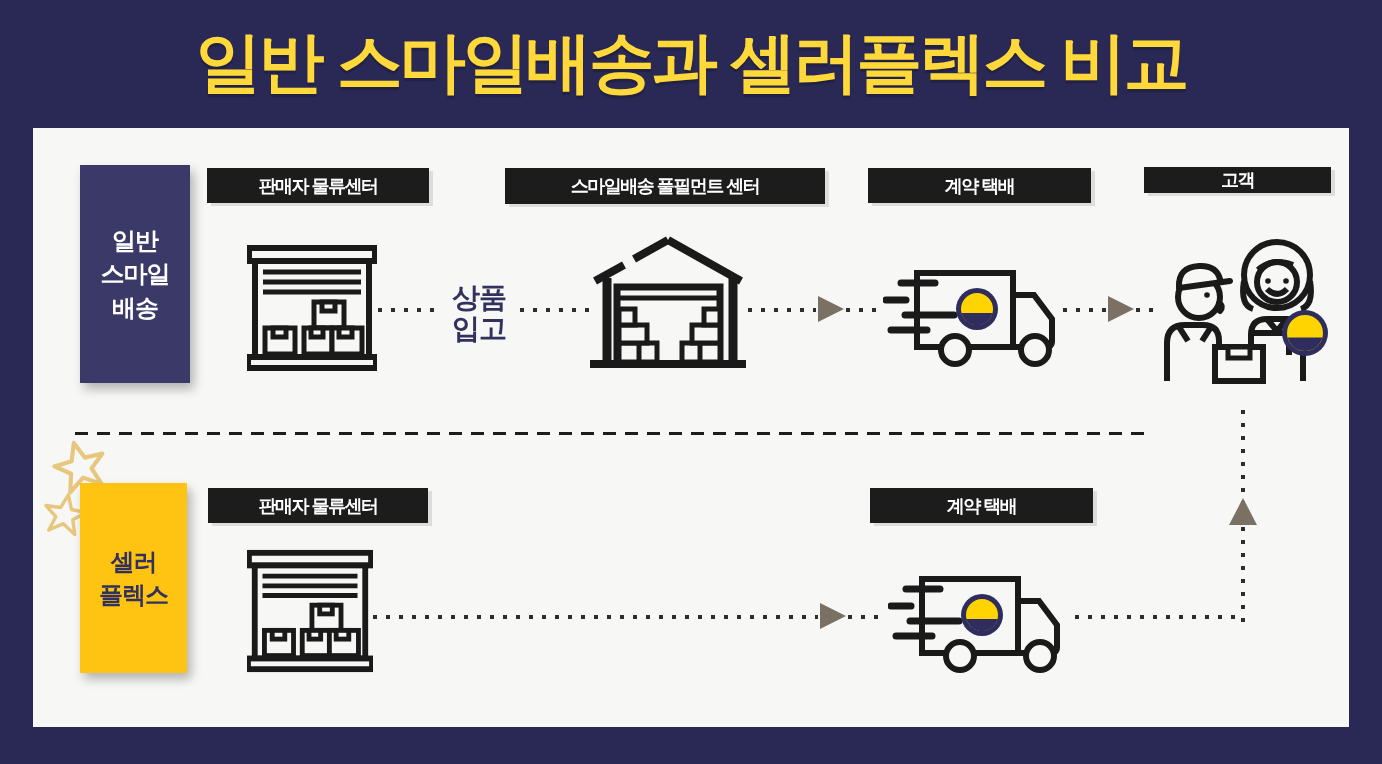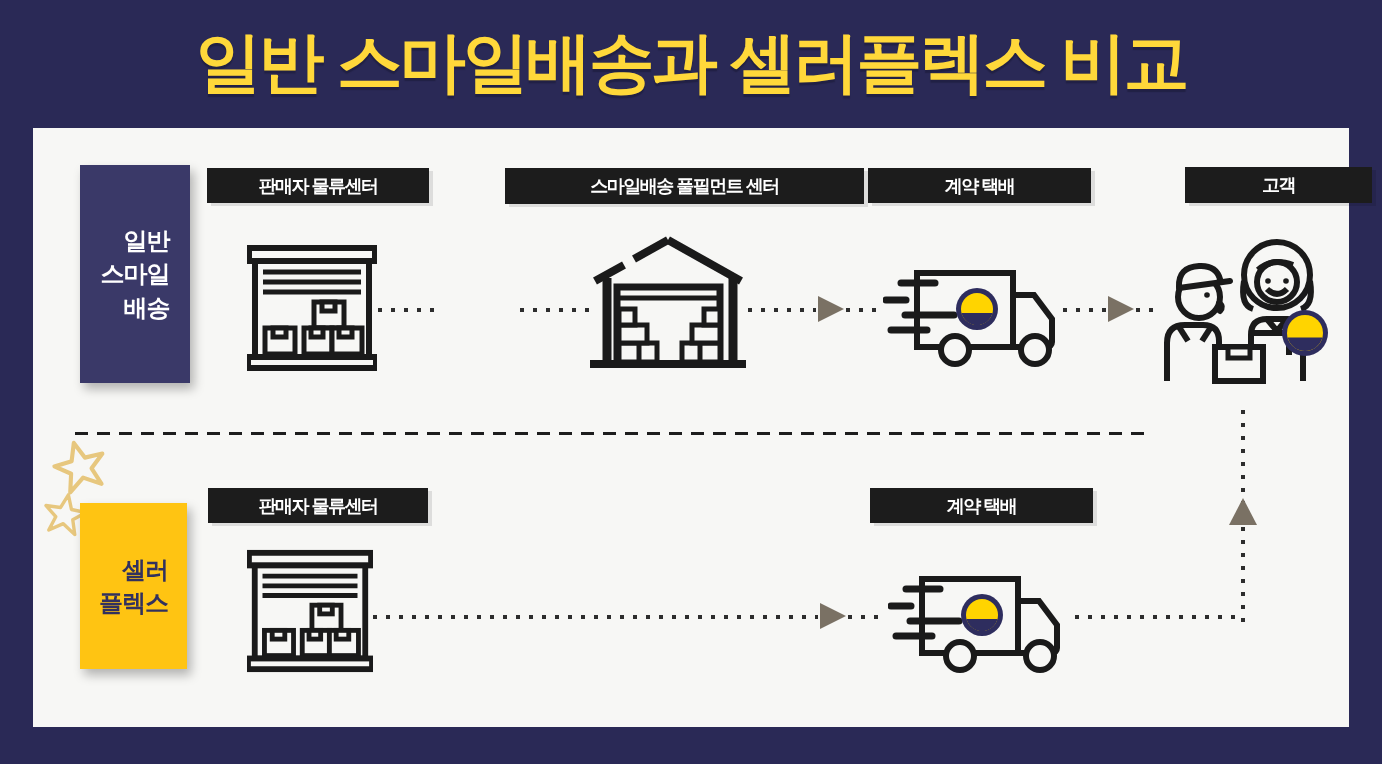--- a/index.html
+++ b/index.html
@@ -37,7 +37,7 @@
     box-shadow:4px 3px 0 rgba(0,0,0,.10);
   }
   #t1{left:174px;top:40px;width:222px;height:35px}
-  #t2{left:472px;top:40px;width:359px;height:36px}
+  #t2{left:472px;top:40px;width:320px;height:36px}
   #t3{left:835px;top:40px;width:223px;height:35px}
   #t4{left:1152px;top:39px;width:187px;height:36px}
   #t5{left:175px;top:360px;width:220px;height:35px}

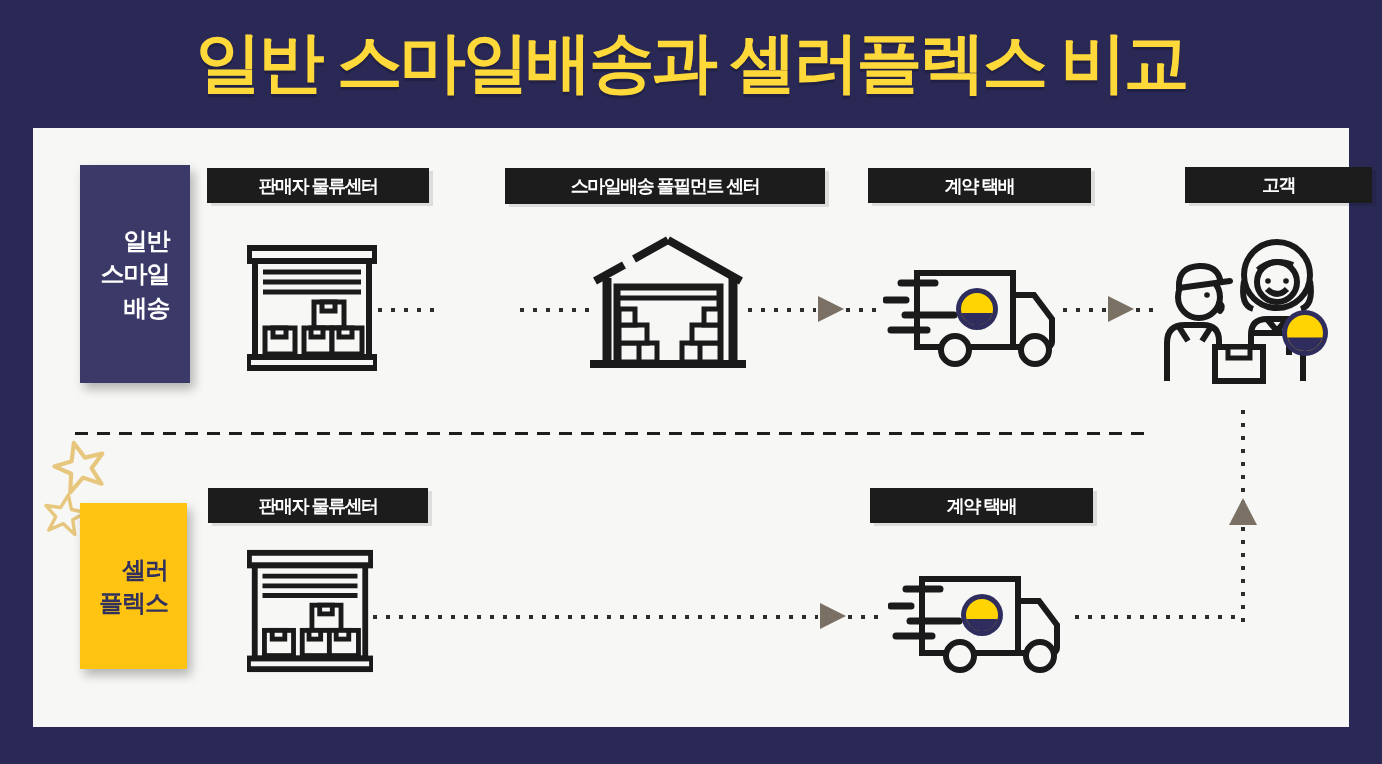--- a/index.html
+++ b/index.html
@@ -39,7 +39,7 @@
   #t1{left:174px;top:40px;width:222px;height:35px}
   #t2{left:472px;top:40px;width:320px;height:36px}
   #t3{left:835px;top:40px;width:223px;height:35px}
-  #t4{left:1152px;top:39px;width:187px;height:36px}
+  #t4{left:1111px;top:39px;width:187px;height:26px}
   #t5{left:175px;top:360px;width:220px;height:35px}
   #t6{left:837px;top:360px;width:223px;height:35px}
   .note{

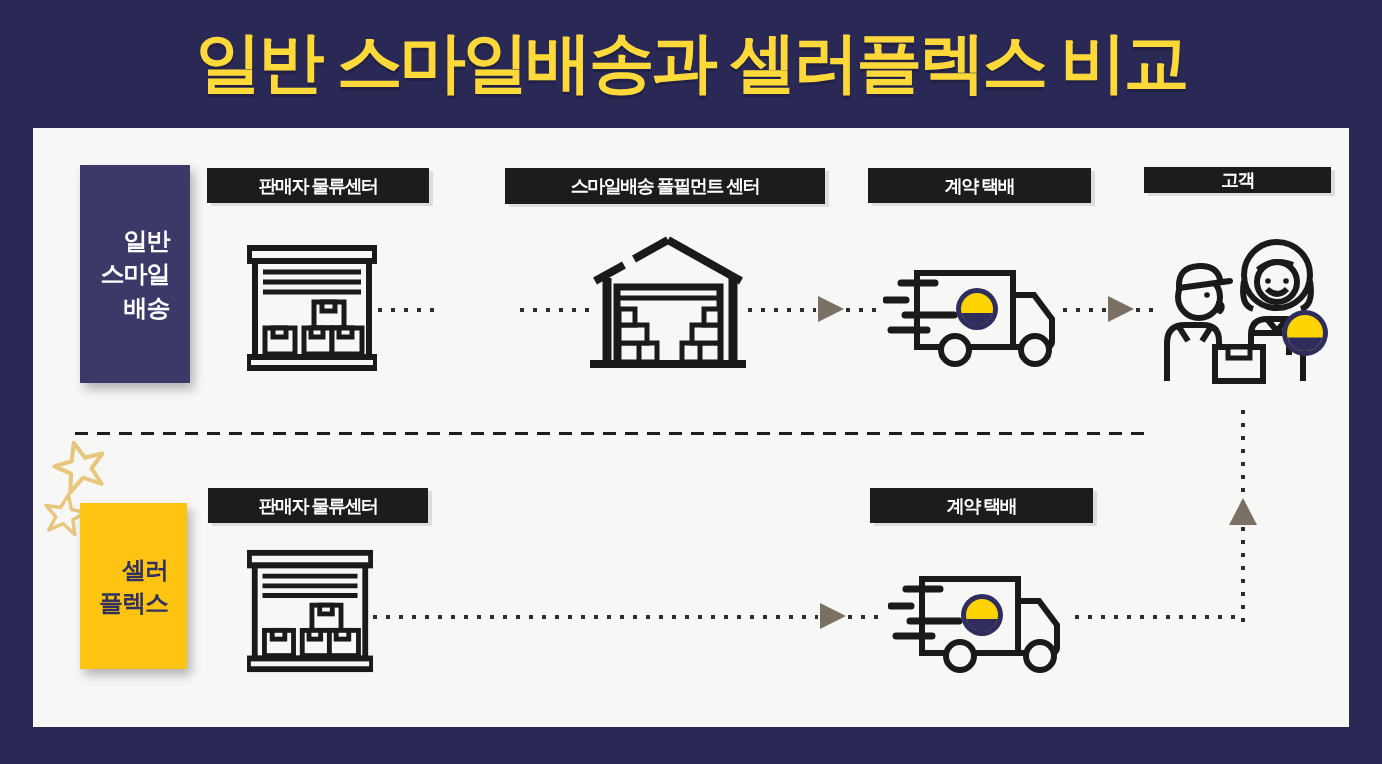--- a/index.html
+++ b/index.html
@@ -21,7 +21,7 @@
   }
   .side{
     position:absolute;display:flex;align-items:center;justify-content:center;
-    text-align:right;white-space:pre-line;font-weight:700;
+    text-align:center;white-space:pre-line;font-weight:700;
     box-shadow:4px 6px 10px rgba(0,0,0,.28);
   }
   .side.navy{left:47px;top:37px;width:110px;height:218px;

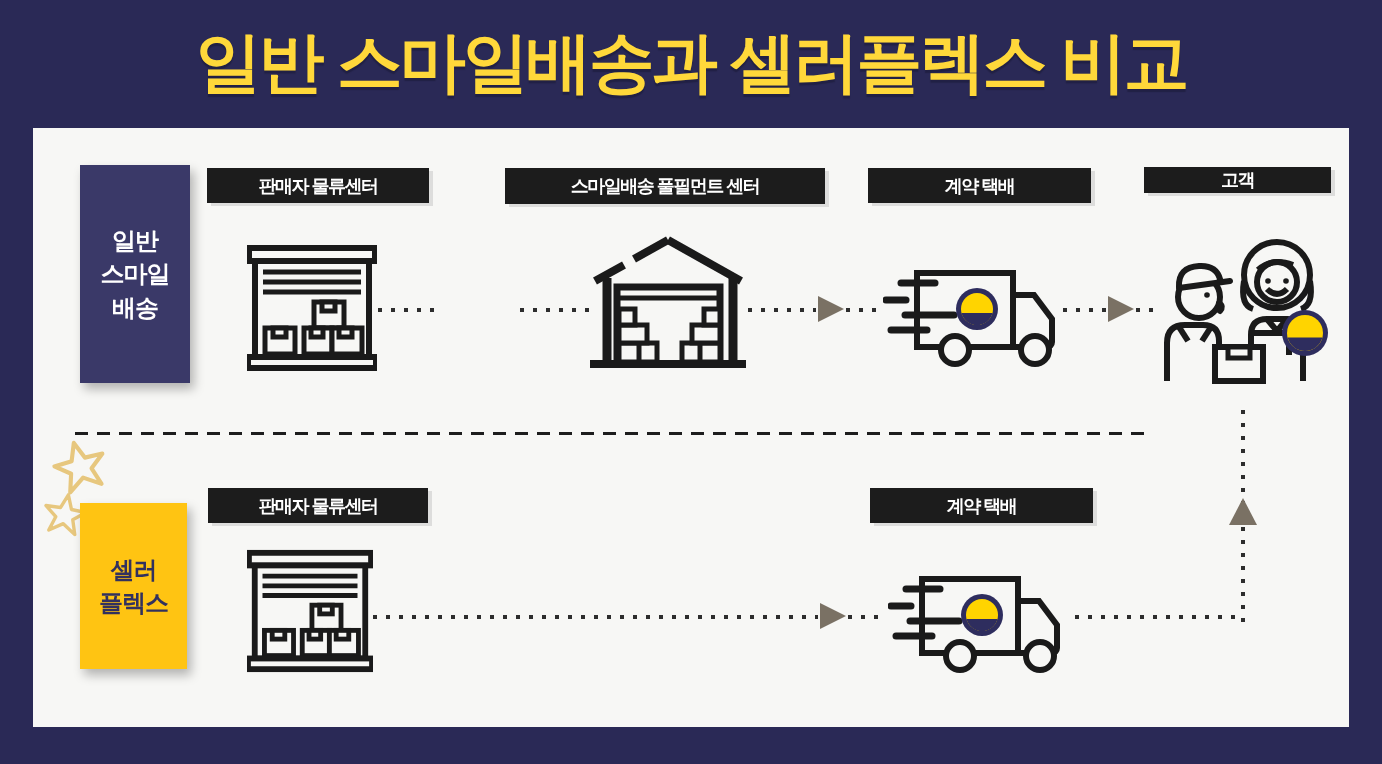--- a/index.html
+++ b/index.html
@@ -124,6 +124,8 @@
   </svg>
 
   <div class="dots" id="d1"></div>
+  <div class="note">상품
+입고</div>
   <div class="dots" id="d2"></div>
 
   <div class="tag" id="t2">스마일배송 풀필먼트 센터</div>

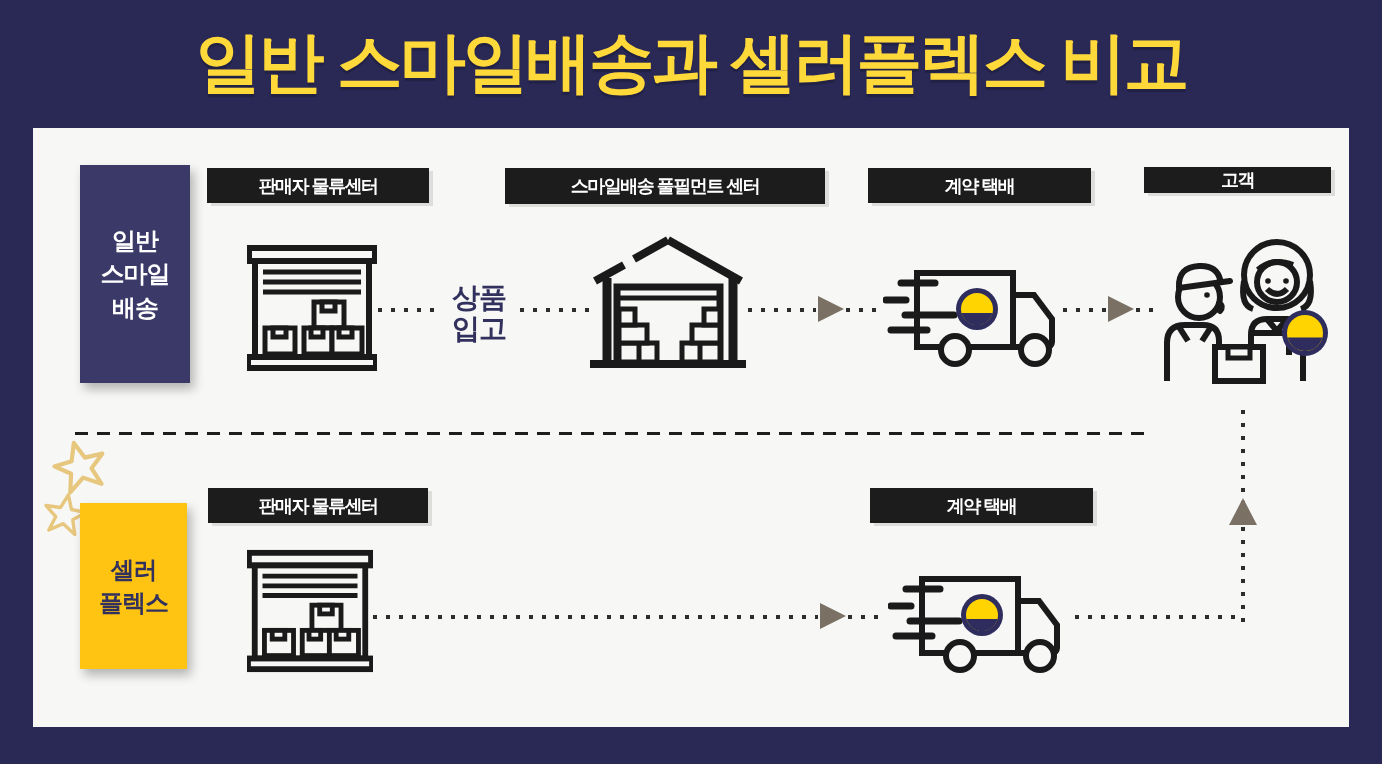--- a/index.html
+++ b/index.html
@@ -27,7 +27,7 @@
   .side.navy{left:47px;top:37px;width:110px;height:218px;
     background:var(--smile-row-bg,#3a3968);color:var(--smile-row-text,#fff);
     font-size:24px;line-height:1.38;letter-spacing:-1px}
-  .side.flex{left:47px;top:375px;width:107px;height:166px;
+  .side.flex{left:47px;top:355px;width:107px;height:190px;
     background:var(--flex-row-bg,#ffc412);color:var(--flex-row-text,#32315e);
     font-size:24px;line-height:1.38;letter-spacing:-1px}
   .tag{

